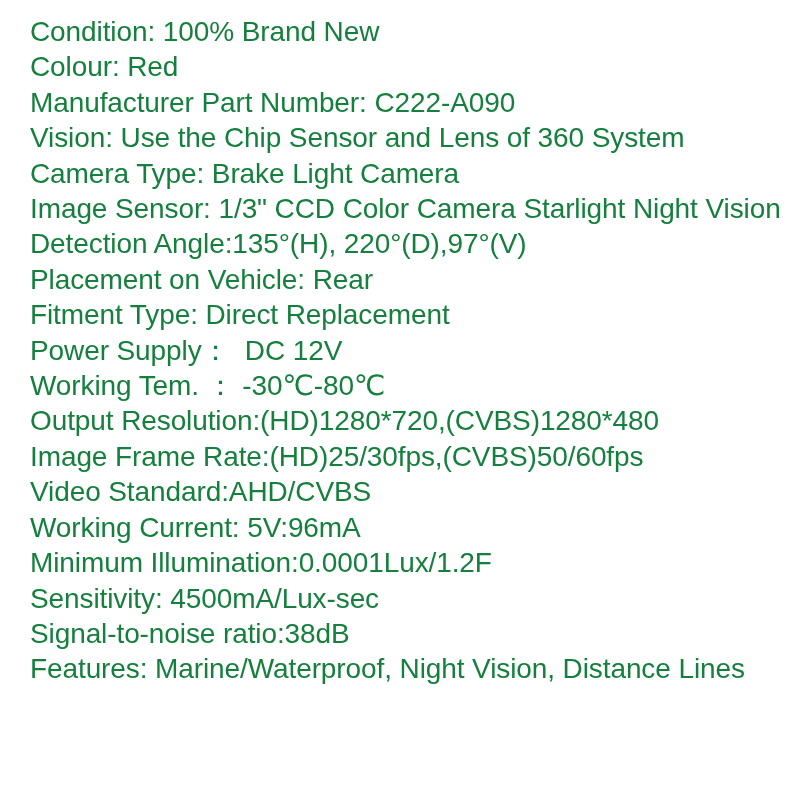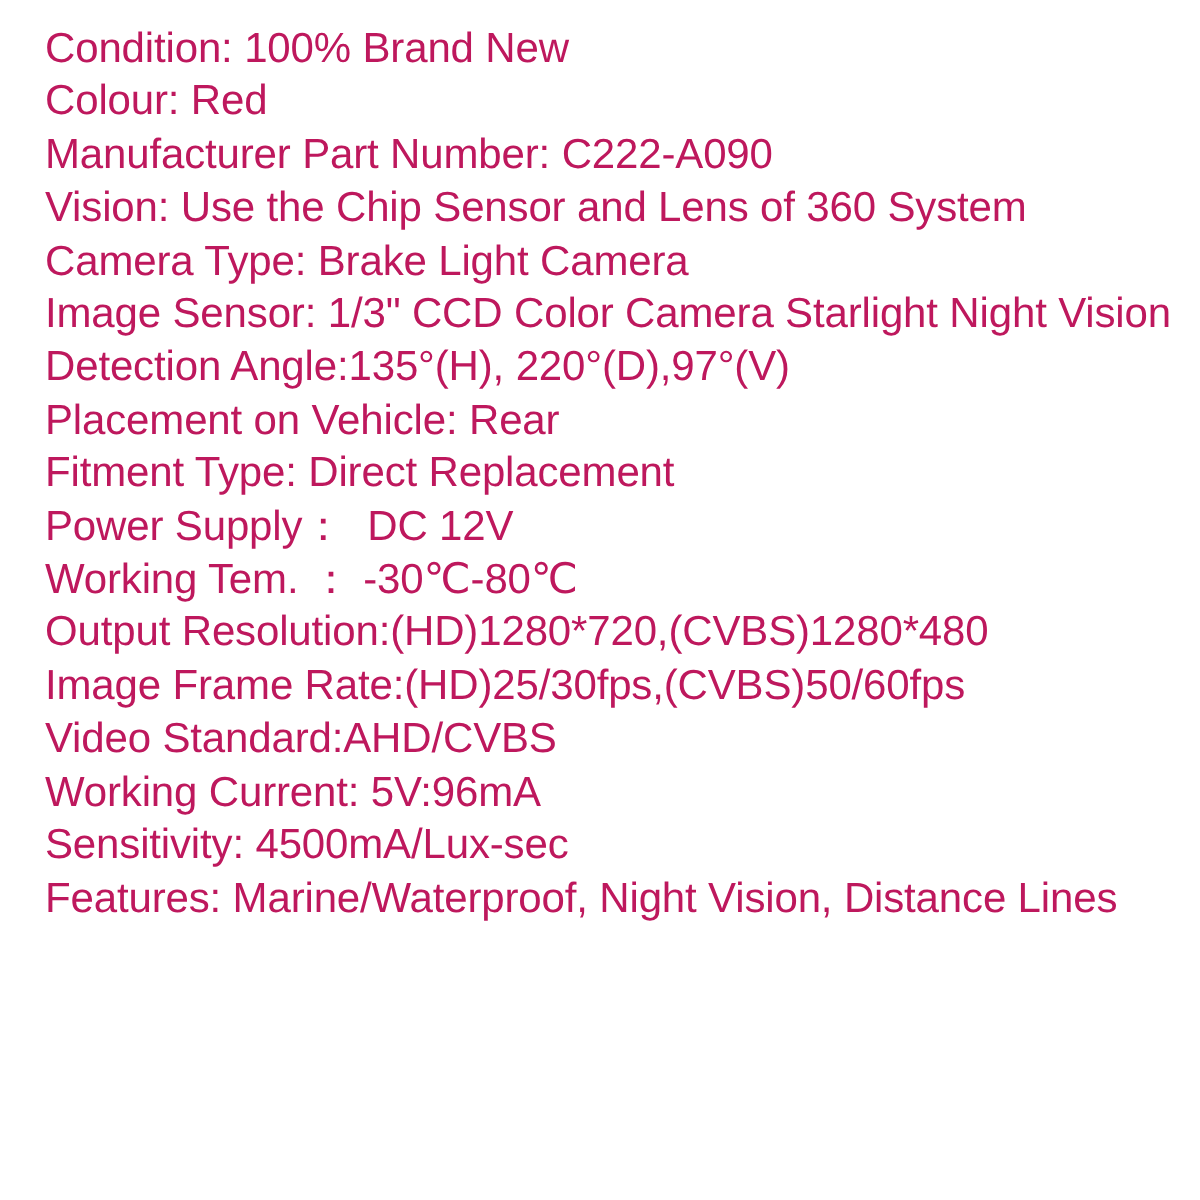--- a/index.html
+++ b/index.html
@@ -22,7 +22,7 @@
     font-size: 28px;
     line-height: 35.4px;
     font-weight: 400;
-    color: #be185d;
+    color: #15803d;
     letter-spacing: -0.1px;
   }
   .spec-line {

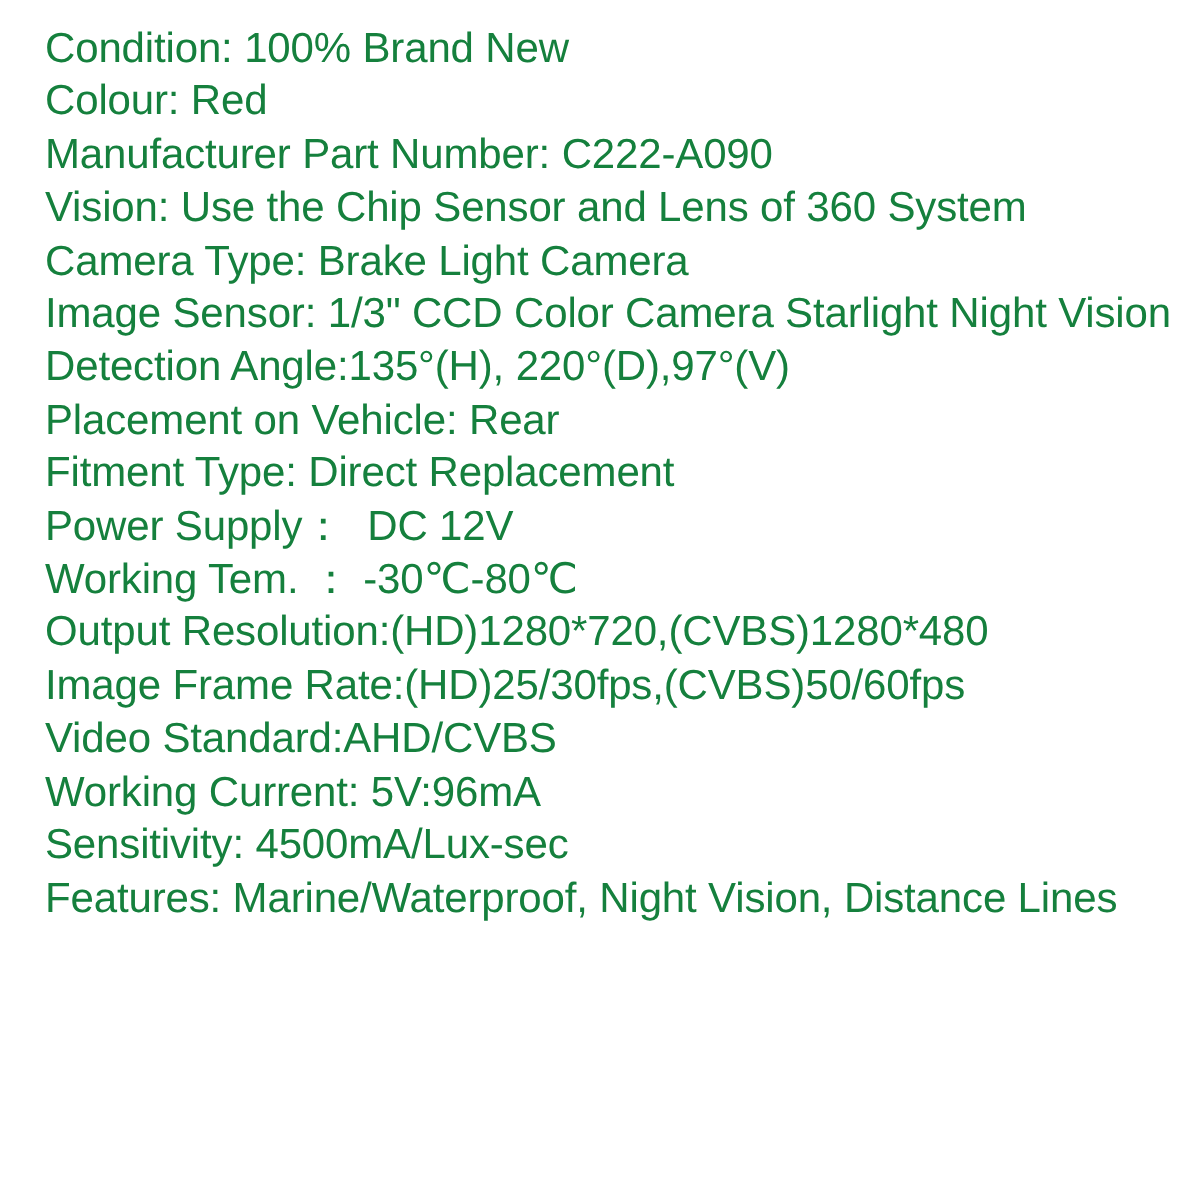--- a/index.html
+++ b/index.html
@@ -48,6 +48,7 @@
   <div class="spec-line">Image Frame Rate:(HD)25/30fps,(CVBS)50/60fps</div>
   <div class="spec-line">Video Standard:AHD/CVBS</div>
   <div class="spec-line">Working Current: 5V:96mA</div>
+  <div class="spec-line">Minimum Illumination:0.0001Lux/1.2F</div>
   <div class="spec-line">Sensitivity: 4500mA/Lux-sec</div>
   <div class="spec-line">Features: Marine/Waterproof, Night Vision, Distance Lines</div>
 </div>

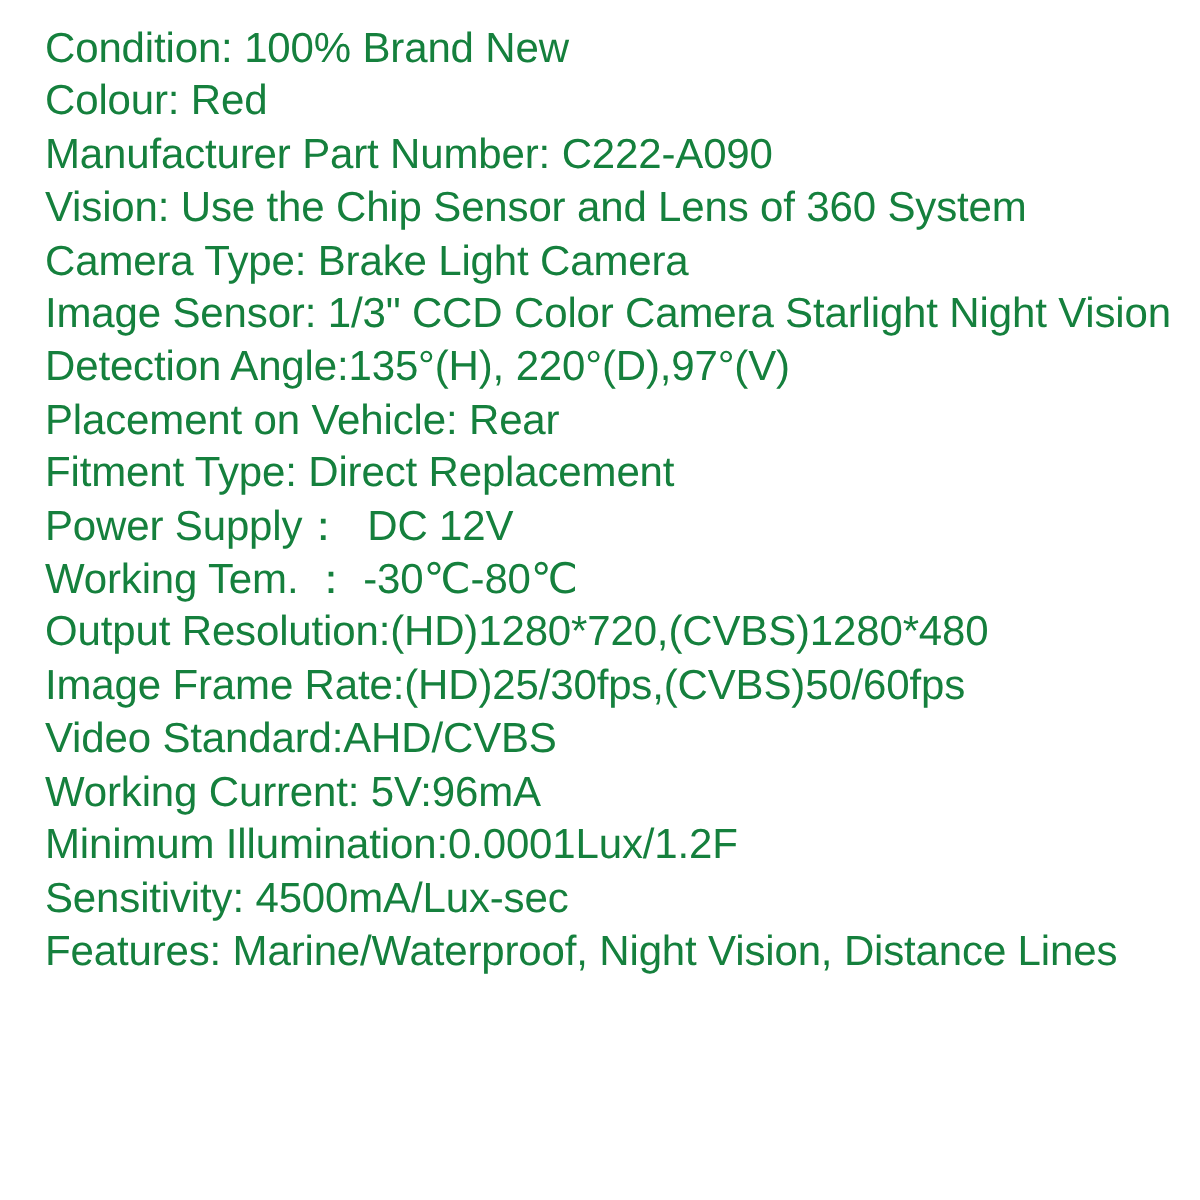--- a/index.html
+++ b/index.html
@@ -50,6 +50,7 @@
   <div class="spec-line">Working Current: 5V:96mA</div>
   <div class="spec-line">Minimum Illumination:0.0001Lux/1.2F</div>
   <div class="spec-line">Sensitivity: 4500mA/Lux-sec</div>
+  <div class="spec-line">Signal-to-noise ratio:38dB</div>
   <div class="spec-line">Features: Marine/Waterproof, Night Vision, Distance Lines</div>
 </div>
 

